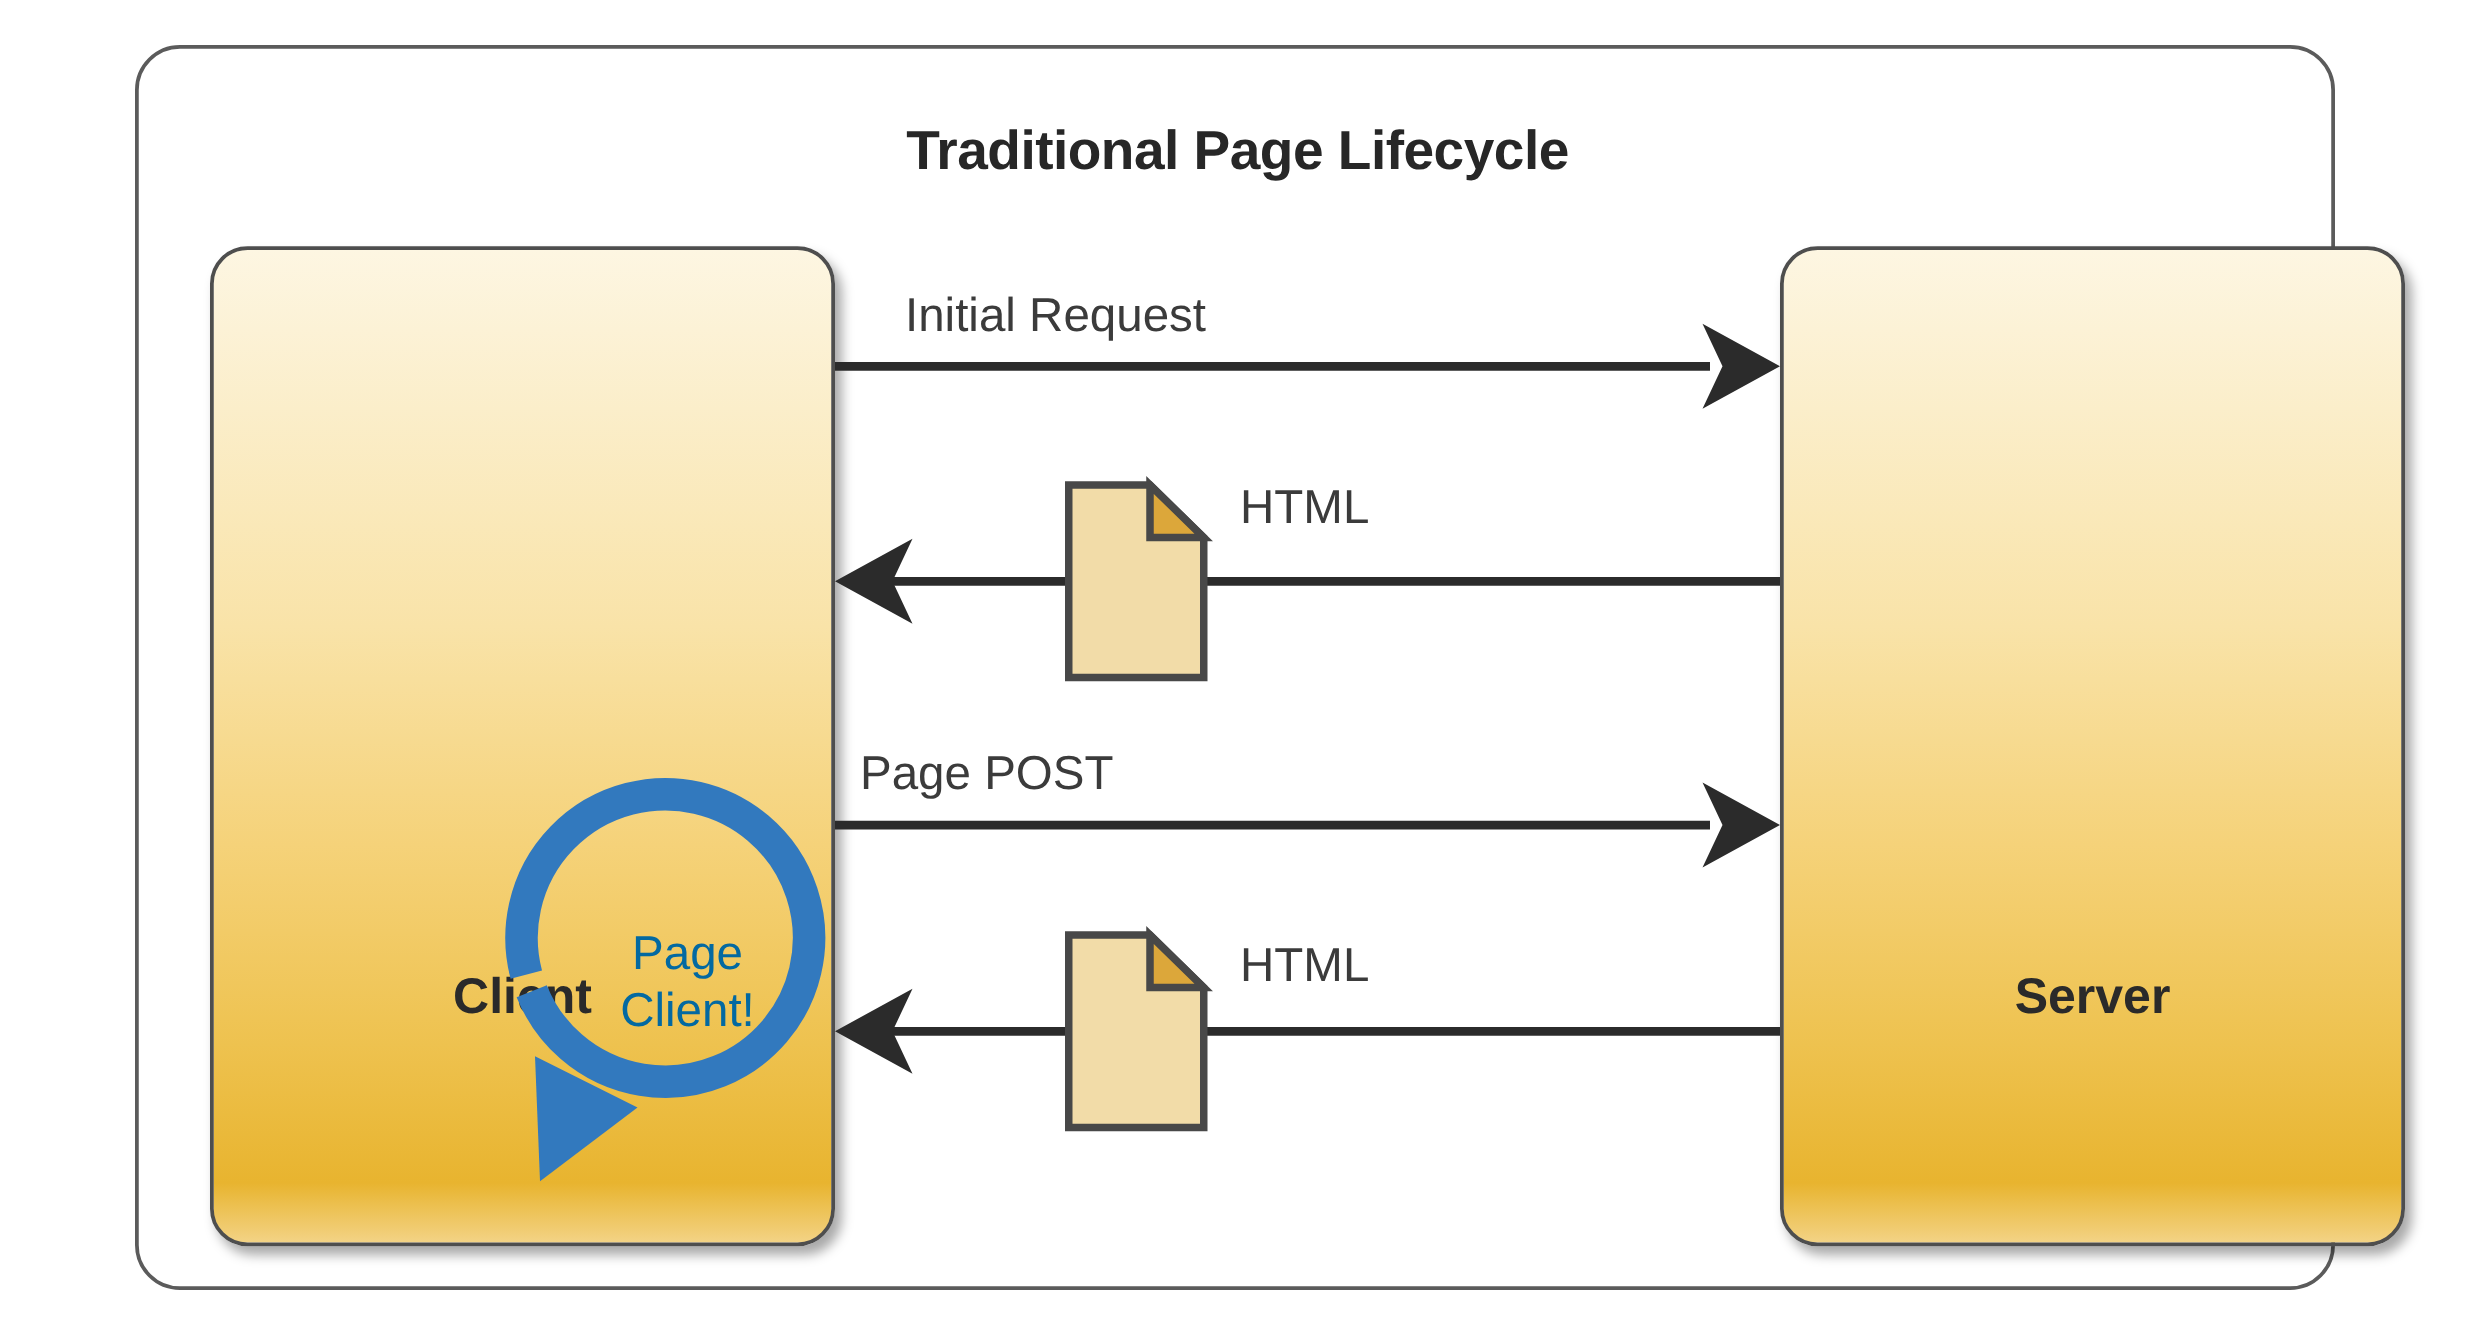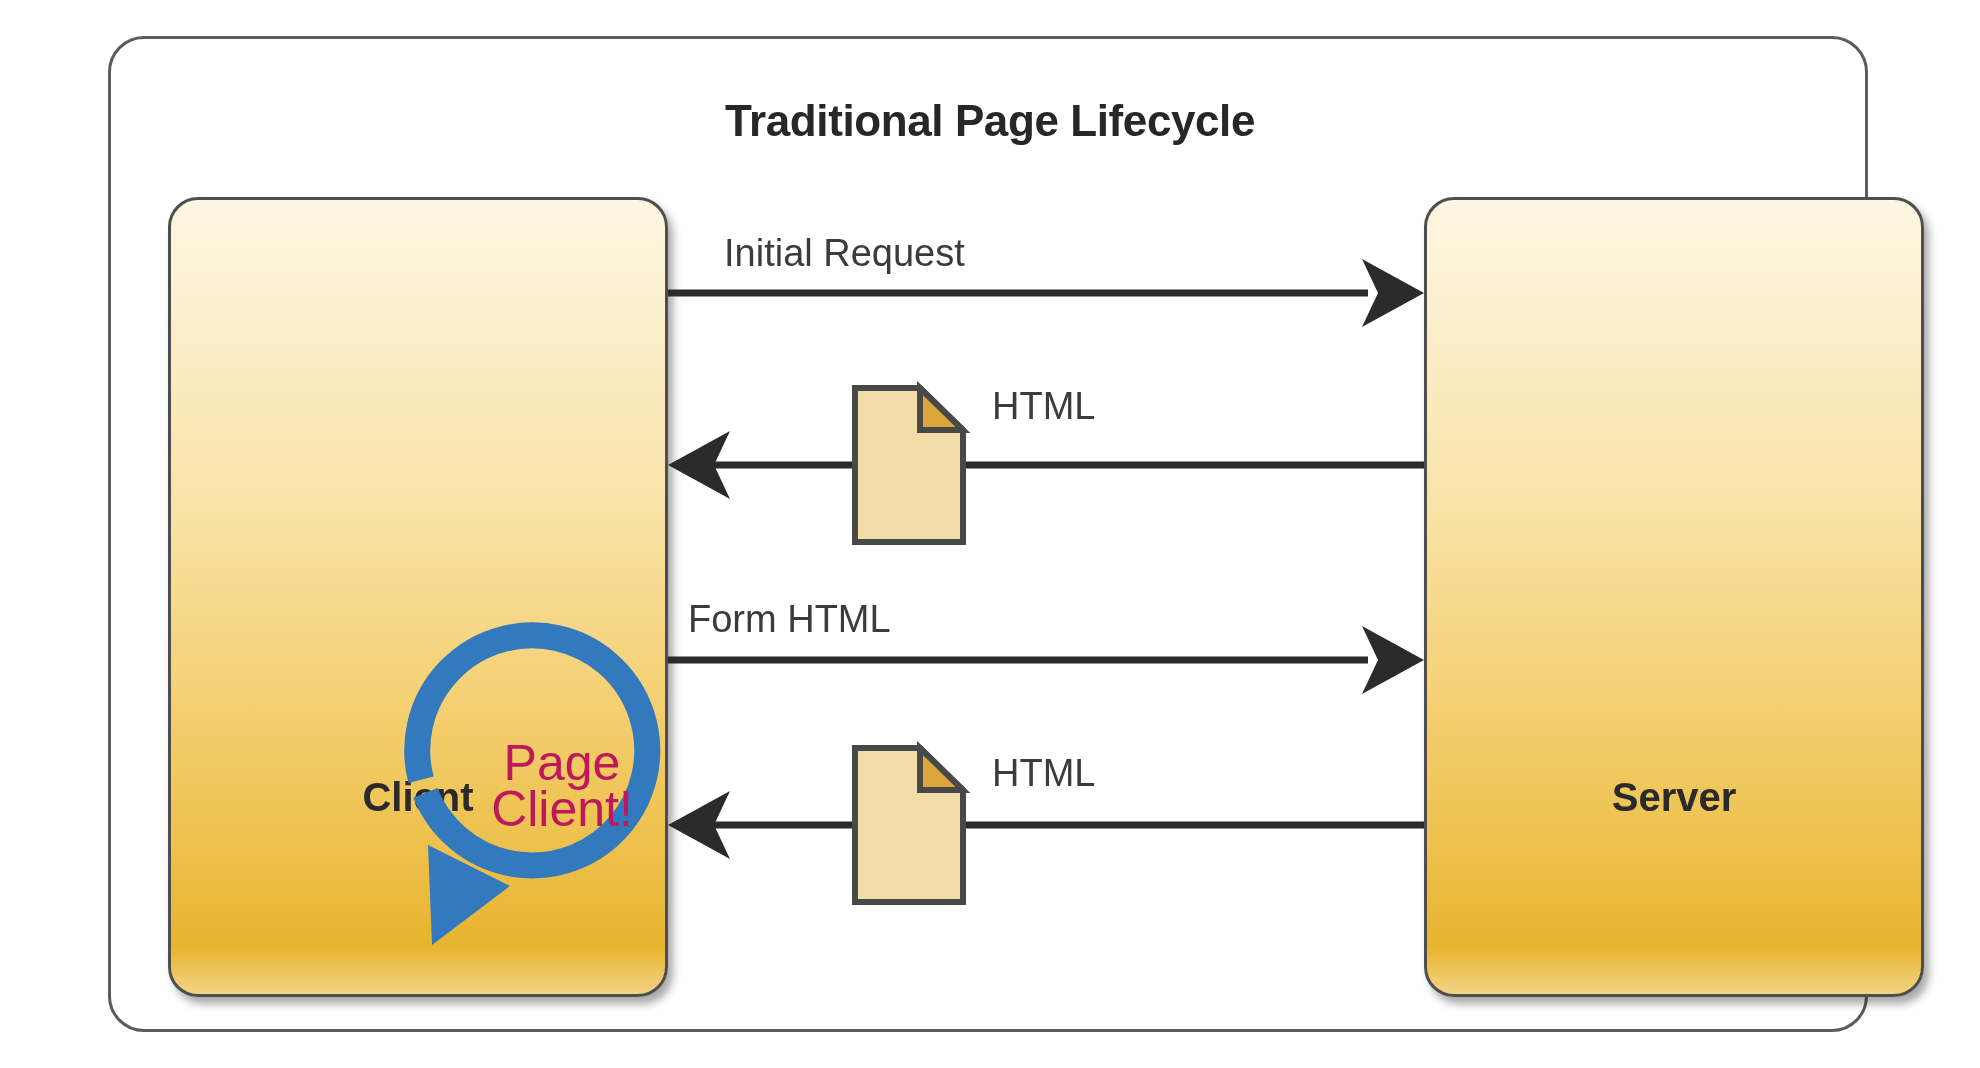--- a/index.html
+++ b/index.html
@@ -190,7 +190,7 @@
 
   <div class="edge-label" id="label-html-1">HTML</div>
 
-  <div class="edge-label" id="label-form-post">Form HTML</div>
+  <div class="edge-label" id="label-form-post">Page POST</div>
 
   <div class="edge-label" id="label-html-2">HTML</div>
 

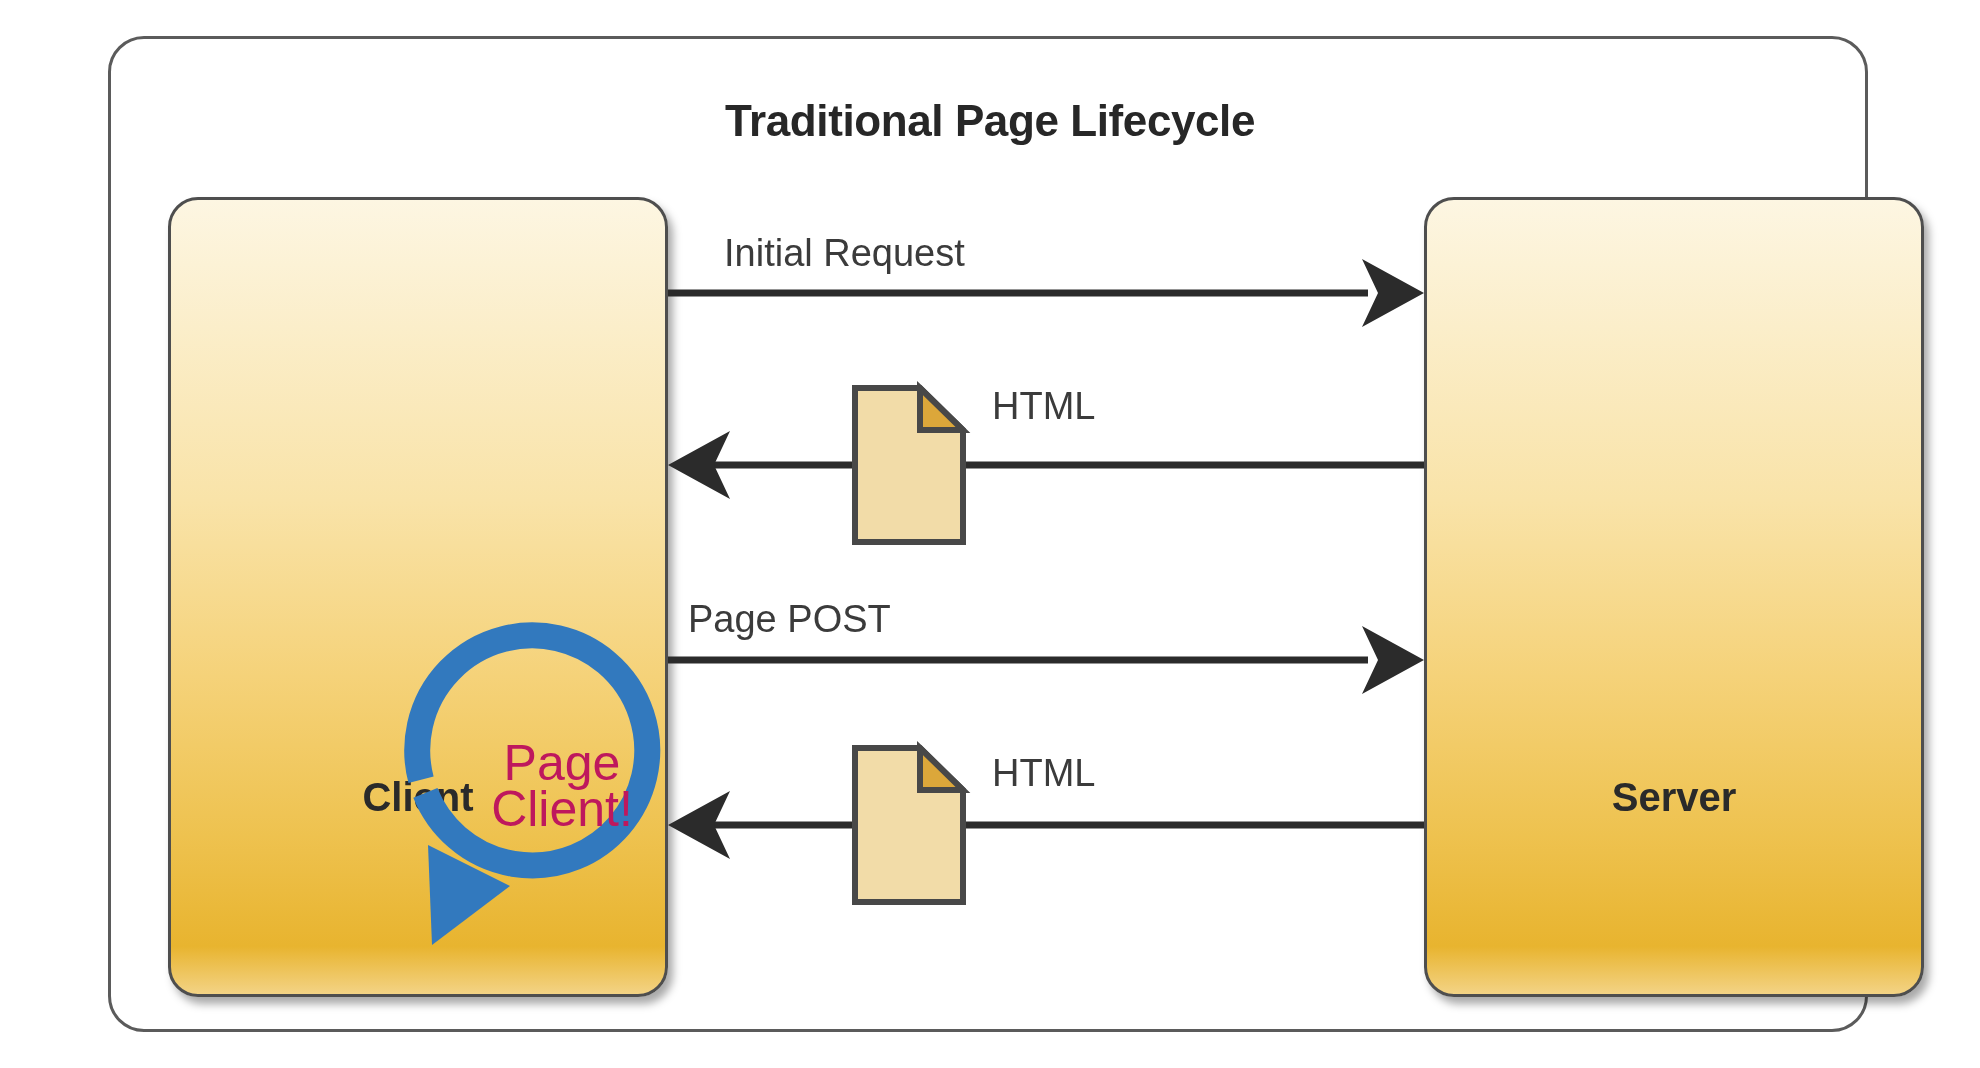--- a/index.html
+++ b/index.html
@@ -106,13 +106,13 @@
   
   #reload-text {
     position: absolute;
-    left: 462px;
+    left: 450px;
     top: 740px;
     width: 200px;
     text-align: center;
-    font-size: 50px;
+    font-size: 38px;
     line-height: 46px;
-    color: #be185d;
+    color: #0369a1;
     font-family: "Liberation Sans", sans-serif;
   }
   #reload-text span { display: block; }

